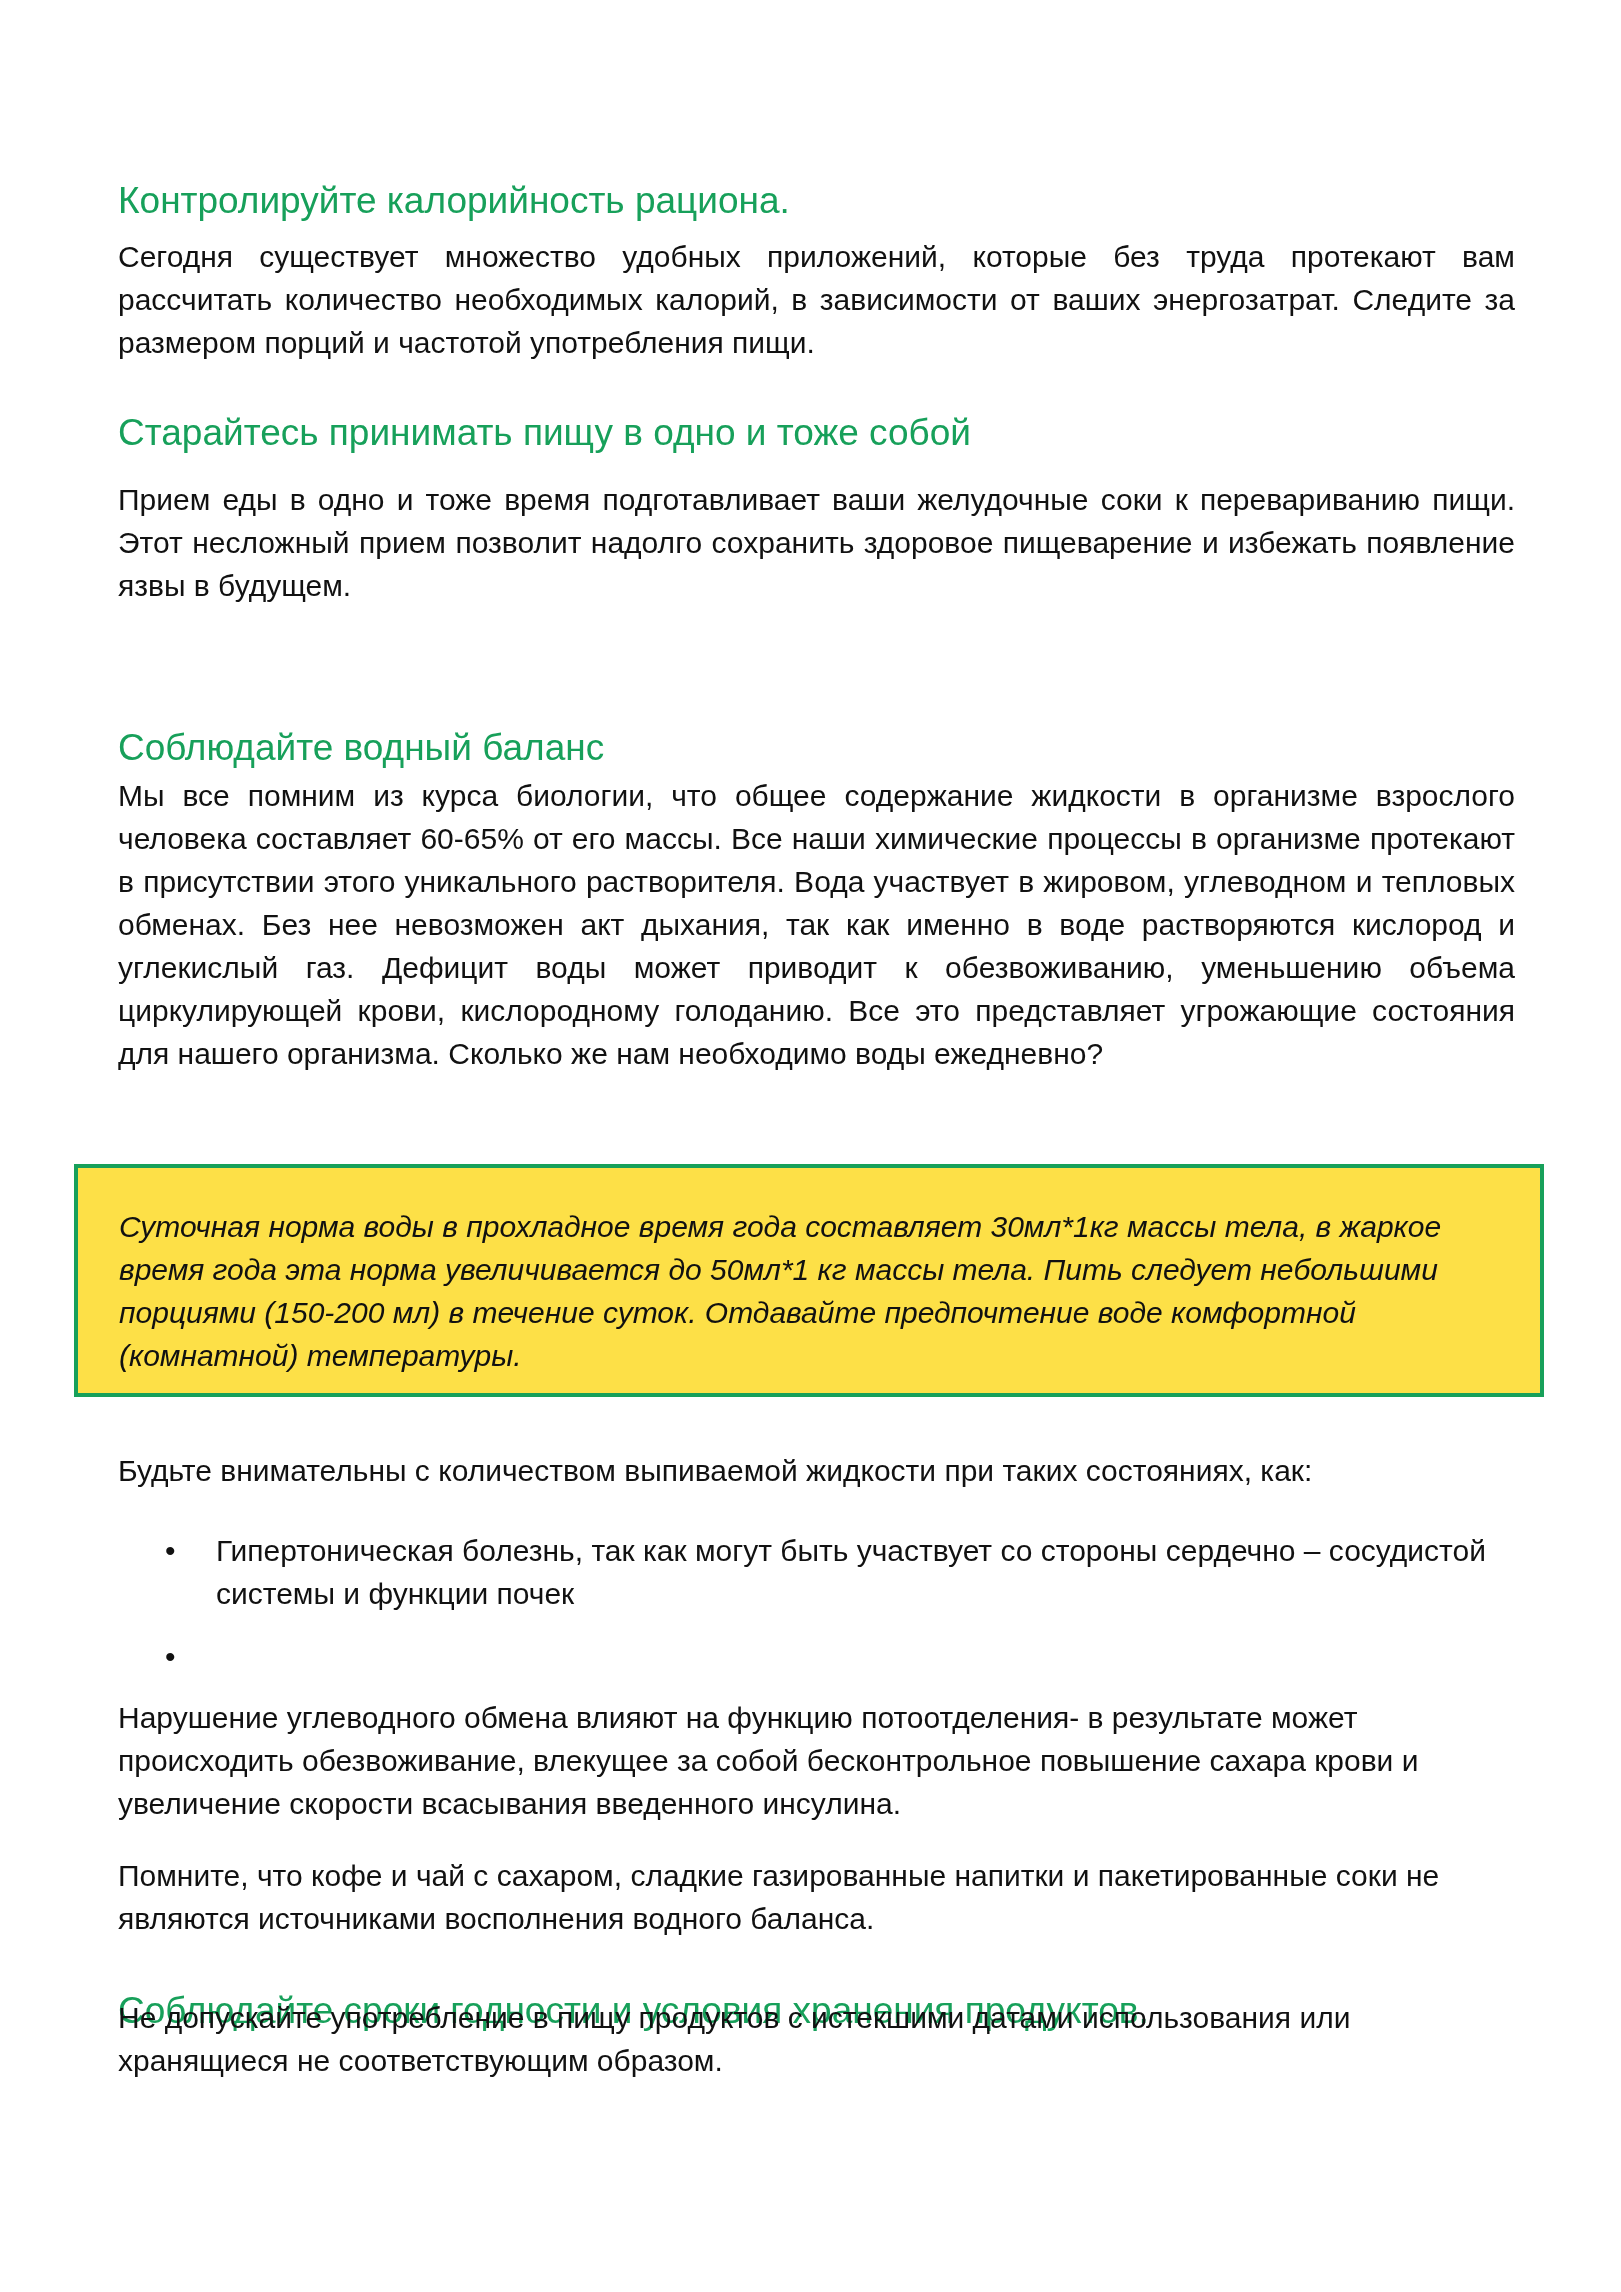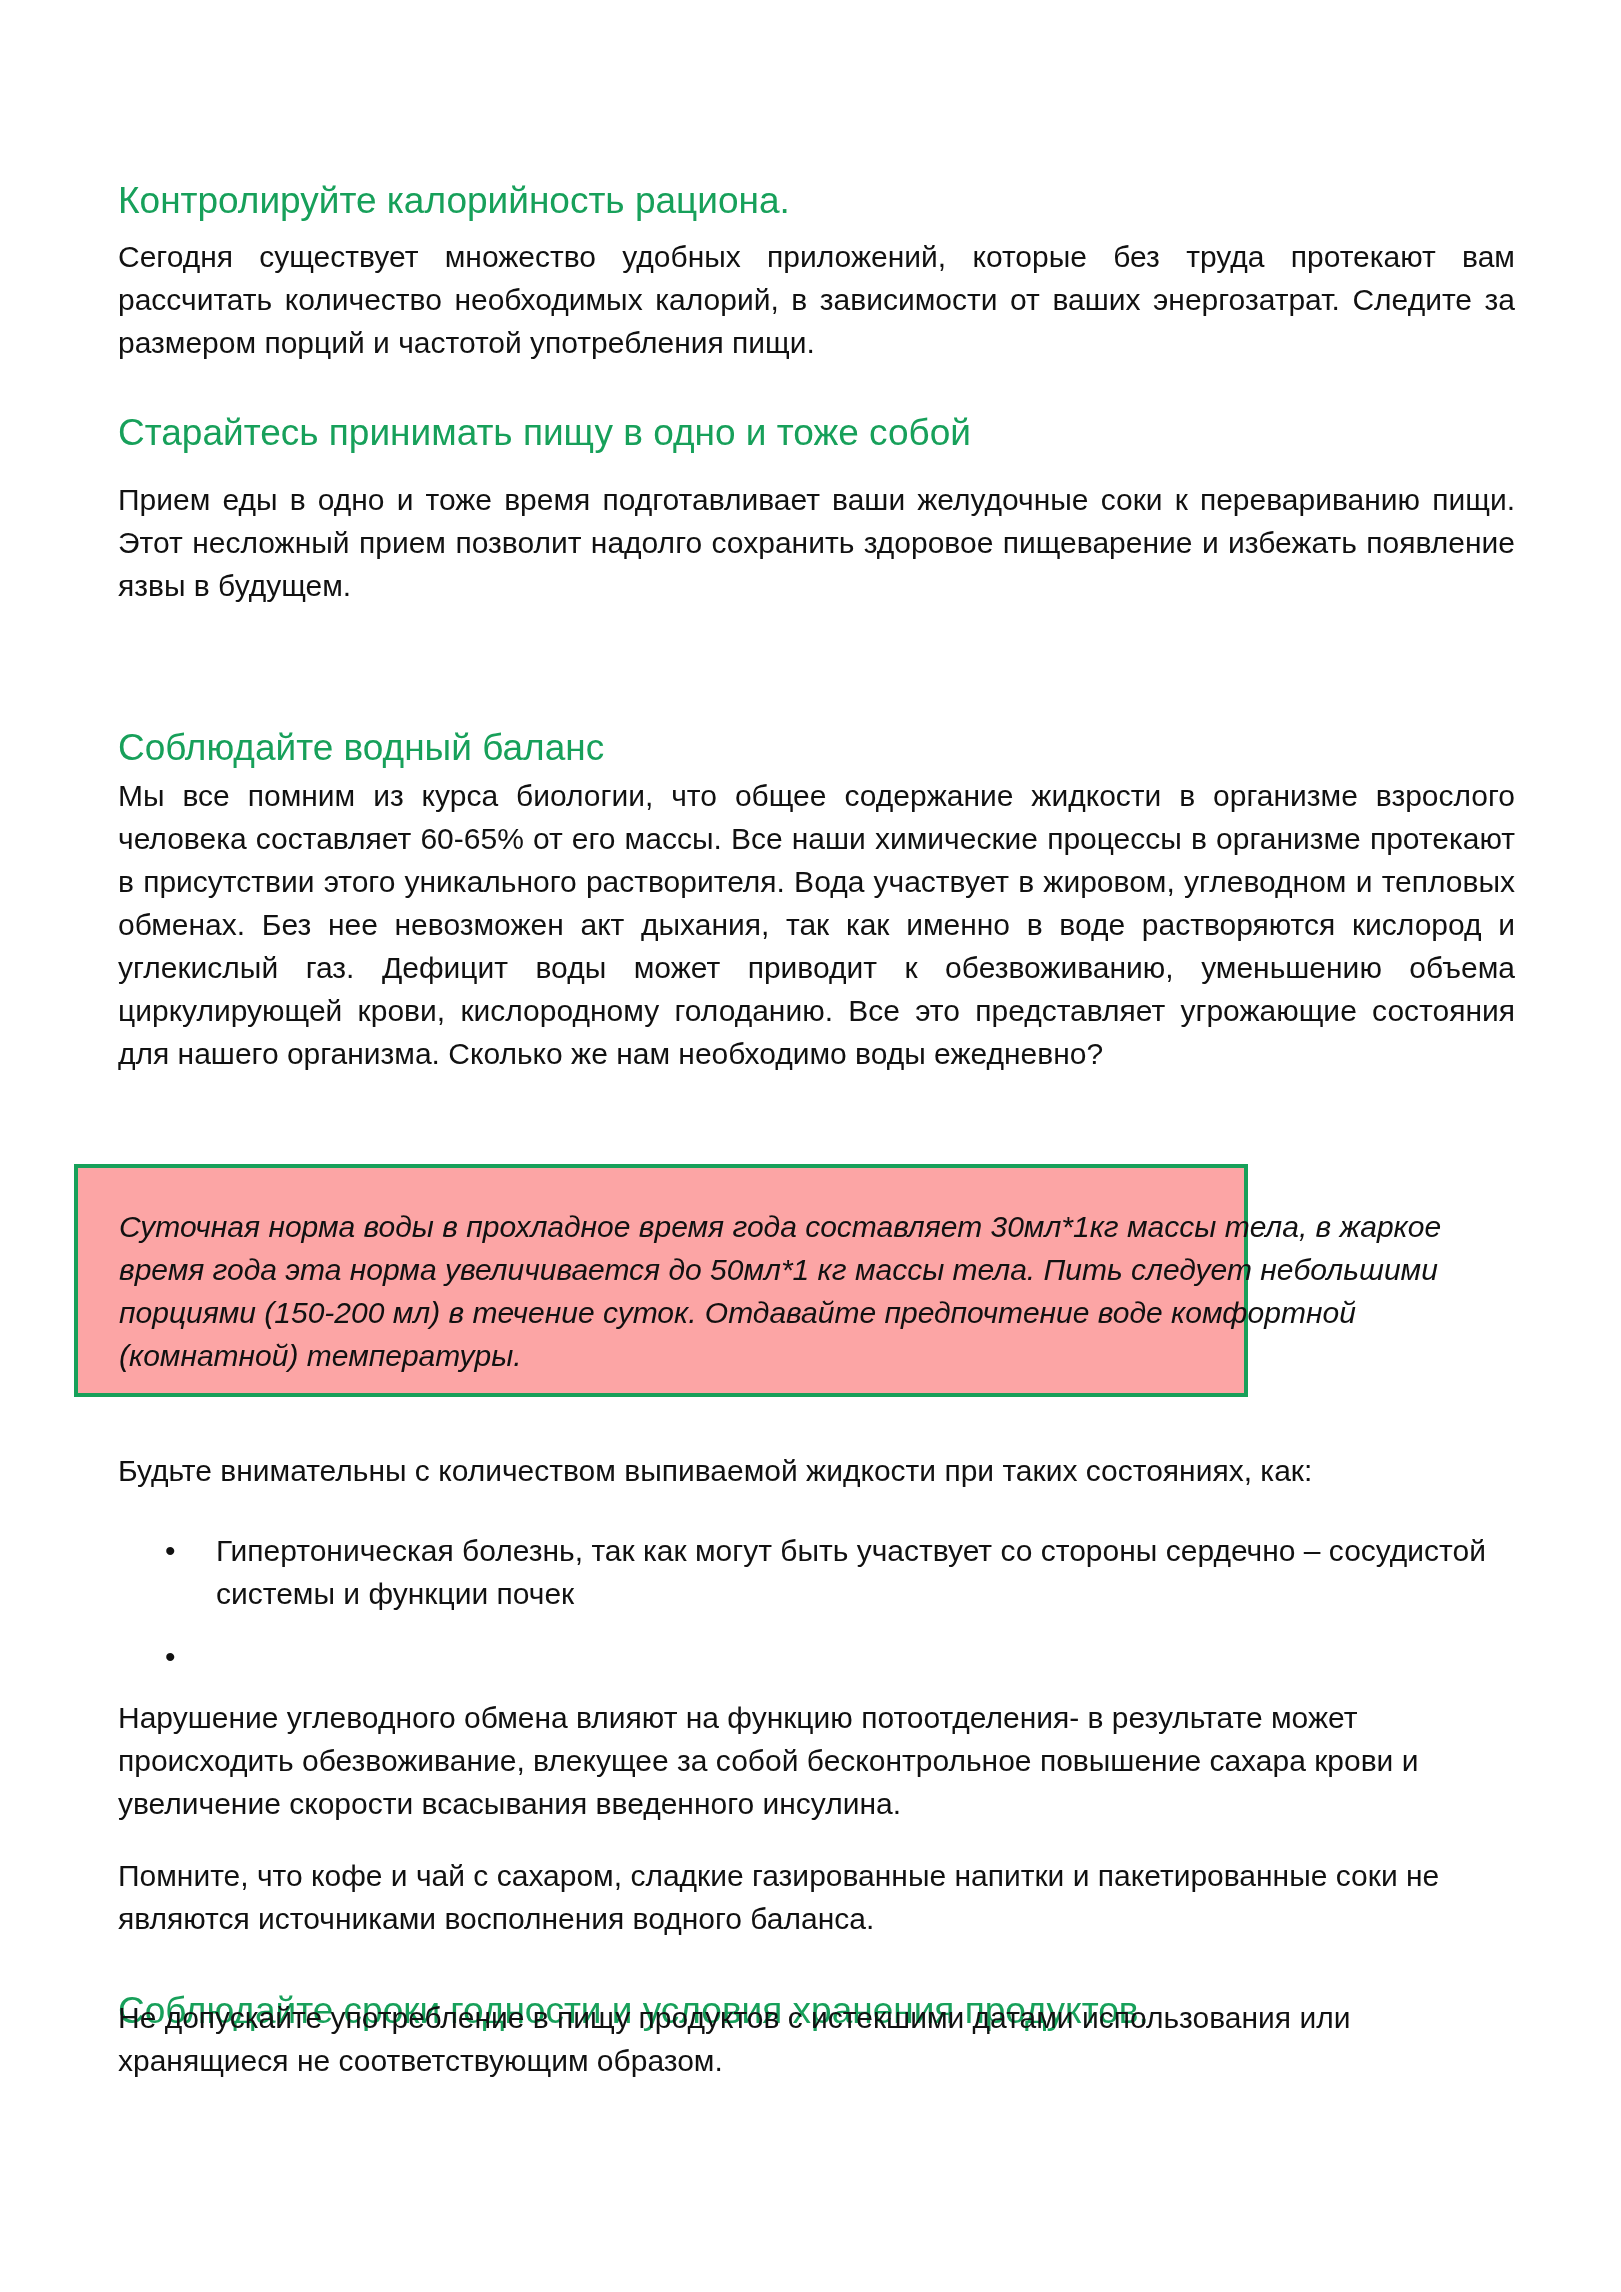--- a/index.html
+++ b/index.html
@@ -16,8 +16,8 @@
   #p2 { position: absolute; top: 478px; width: 1397px; }
   #h3 { position: absolute; top: 725px; }
   #p3 { position: absolute; top: 774px; width: 1397px; }
-  .callout { position: absolute; left: 74px; top: 1164px; width: 1174px; height: 233px;
-             border: 4.9px solid #17a05a; background: #fca5a5; box-sizing: border-box; }
+  .callout { position: absolute; left: 74px; top: 1164px; width: 1470px; height: 233px;
+             border: 4.9px solid #17a05a; background: #fde047; box-sizing: border-box; }
   .callout p { position: absolute; left: 41px; top: 37px; width: 1392px; font-style: italic; }
   #p4 { position: absolute; top: 1449px; width: 1397px; }
   ul { position: absolute; top: 1529px; left: 0; margin: 0; padding: 0; list-style: none; width: 1397px; }

